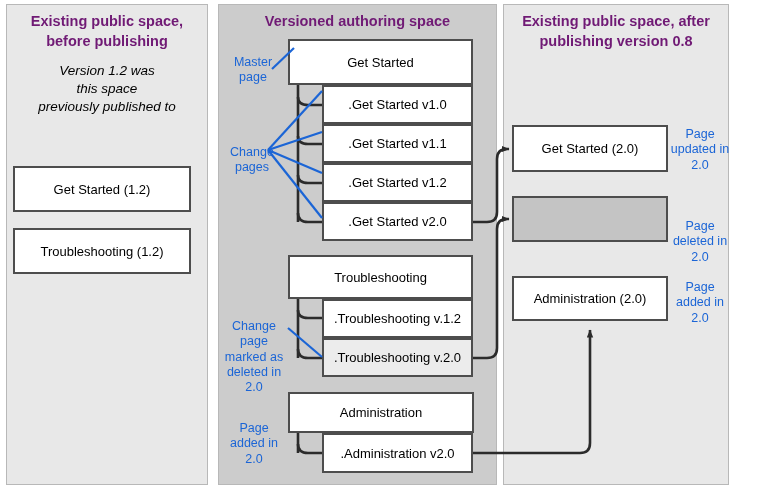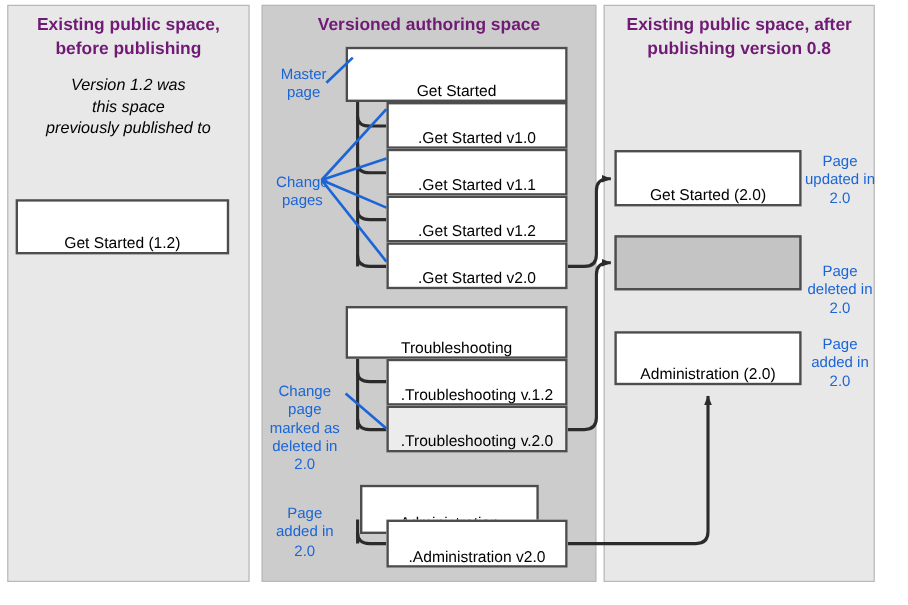--- a/index.html
+++ b/index.html
@@ -54,7 +54,7 @@
     border: 2px solid #4d4d4d;
     background: #ffffff;
     display: flex;
-    align-items: flex-end;
+    align-items: center;
     justify-content: center;
     font-size: 13px;
     color: #000000;

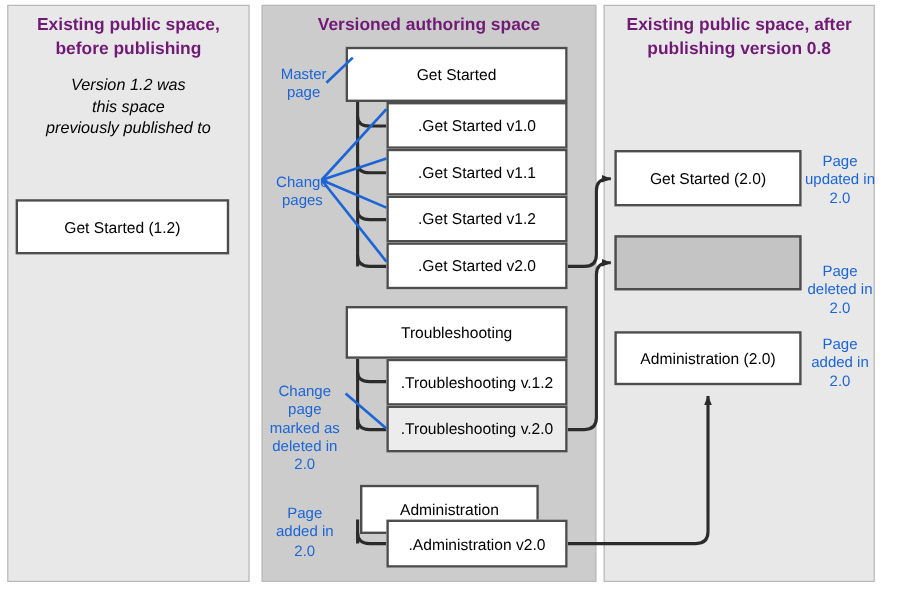--- a/index.html
+++ b/index.html
@@ -110,6 +110,9 @@
     <span>Get Started (1.2)</span>
   </div>
 
+  <div class="box" style="left:13px; top:228px; width:178px; height:46px;">
+    <span>Troubleshooting (1.2)</span>
+  </div>
 
   <div class="panel panel-dark" style="left:218px; top:4px; width:279px; height:481px;"></div>
 

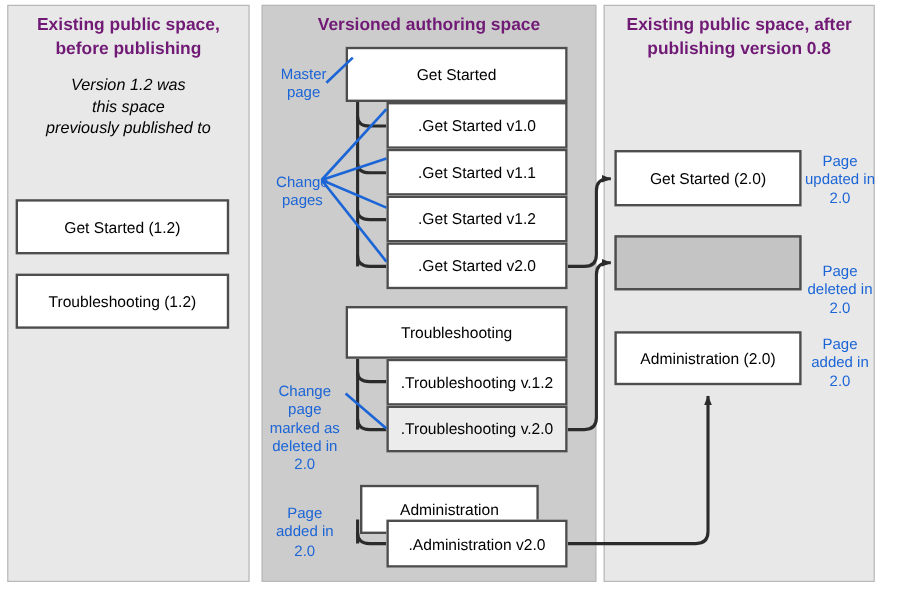--- a/index.html
+++ b/index.html
@@ -147,7 +147,7 @@
     <span>.Troubleshooting v.2.0</span>
   </div>
 
-  <div class="box" style="left:288px; top:404px; width:149px; height:41px;margin-left:12px;">
+  <div class="box" style="left:288px; top:392px; width:186px; height:41px;">
     <span>Administration</span>
   </div>
   <div class="box" style="left:322px; top:433px; width:151px; height:40px;">

